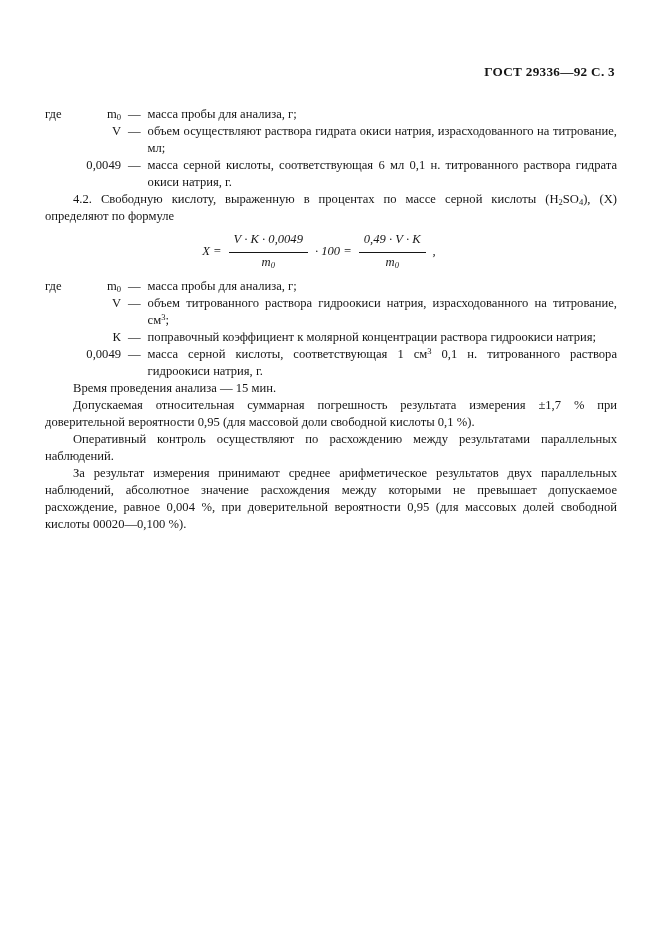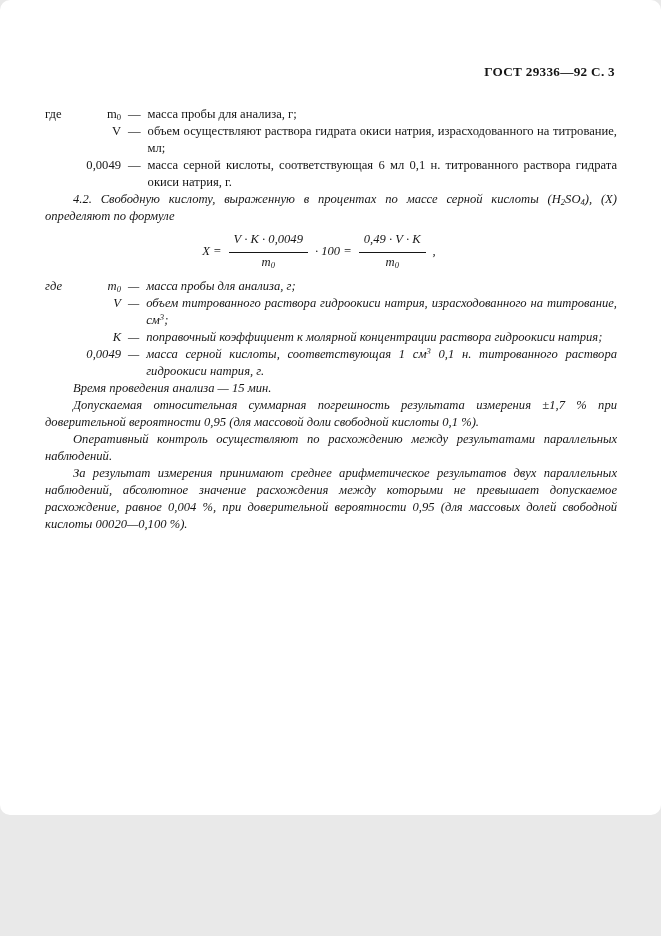--- a/index.html
+++ b/index.html
@@ -5,14 +5,13 @@
   html,body{margin:0;padding:0;background:#e9e9e9;}
   .page{
     position:relative;
-    width:661px;height:815px;
+    width:661px;height:936px;
     background:#ffffff;
     color:#161616;
     font-family:"Liberation Serif","DejaVu Serif",serif;
     font-size:12.6px;
     line-height:17px;
     overflow:hidden;
-    border-radius:10px;
   }
   .page-header{
     position:absolute;

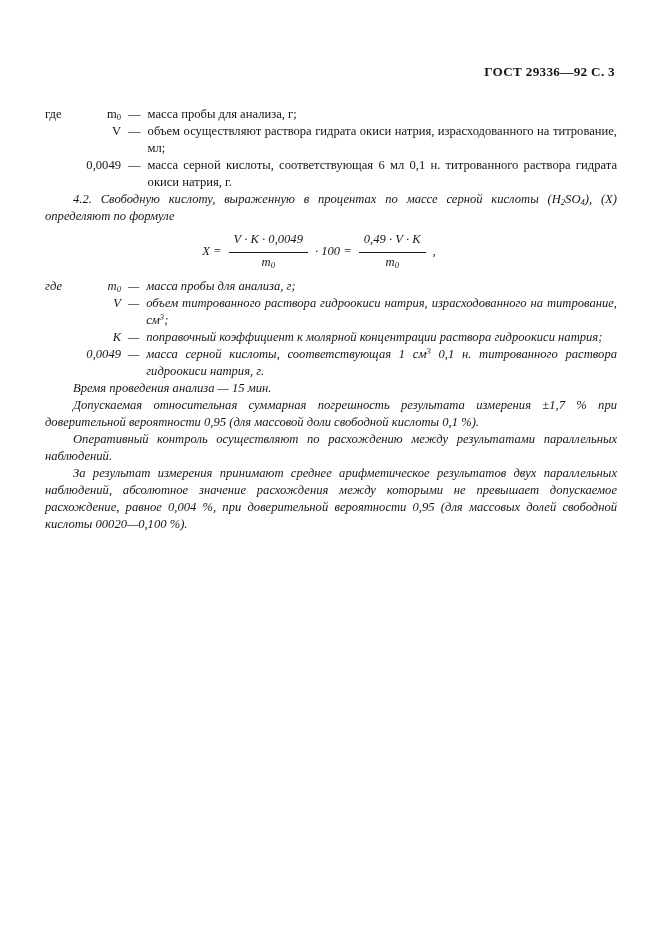--- a/index.html
+++ b/index.html
@@ -32,7 +32,7 @@
   .term{margin-left:auto;white-space:nowrap;}
   .dash{flex:0 0 auto;padding:0 7px;}
   .def{flex:1 1 auto;text-align:justify;}
-  .it{font-style:italic;}
+  .it{}
   .para{margin:0;text-indent:28px;text-align:justify;}
   .formula{
     display:flex;align-items:center;justify-content:center;

